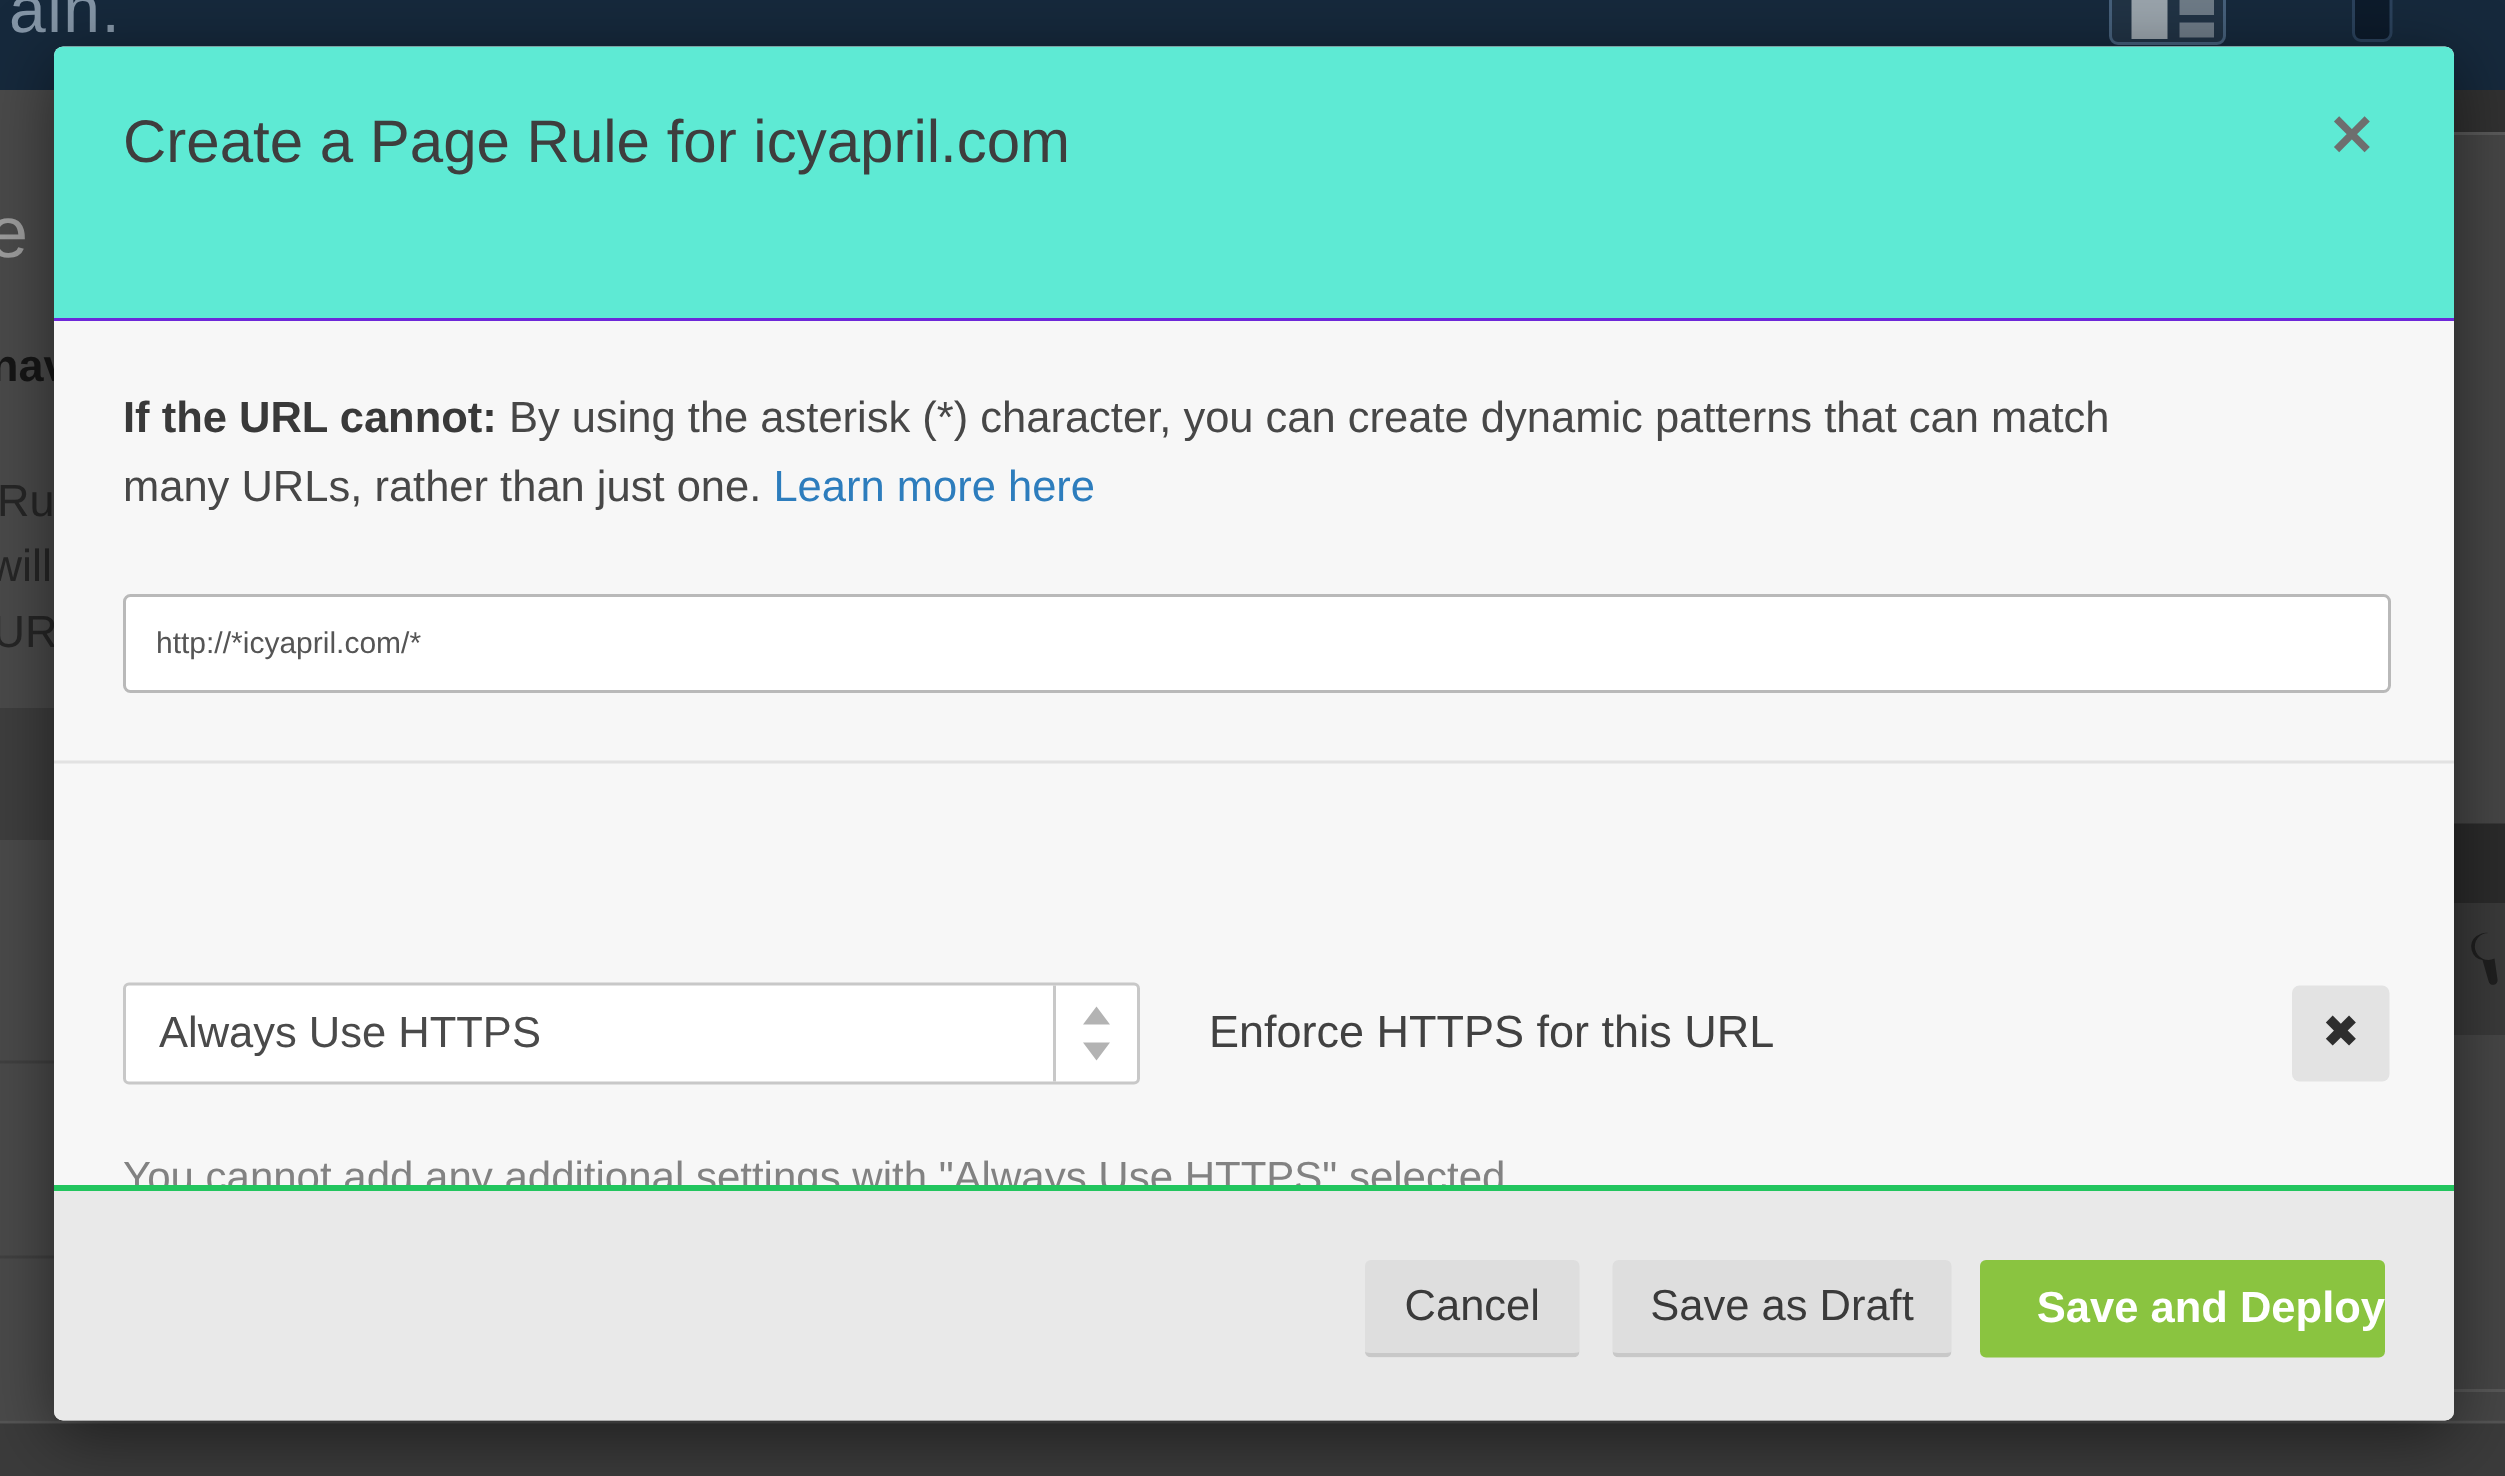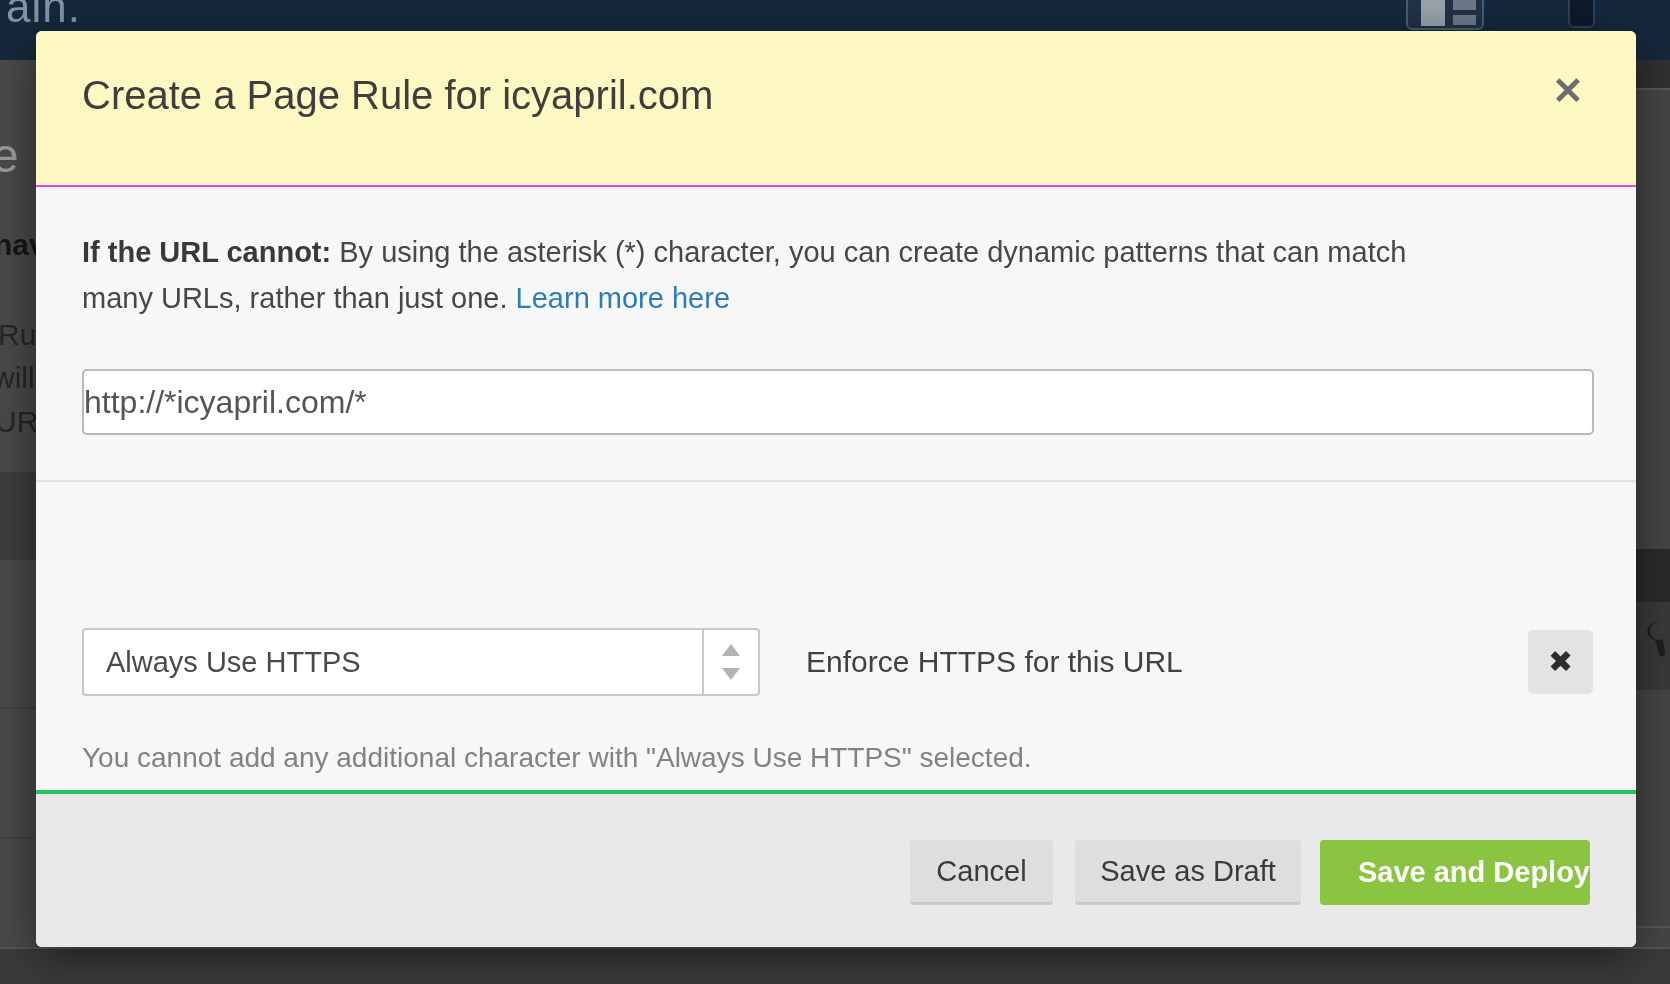--- a/index.html
+++ b/index.html
@@ -67,7 +67,7 @@
     box-shadow:0 10px 45px rgba(0,0,0,0.5);
   }
   .modal-header {
-    position:relative; height:156px; background:#fef9c3; border-bottom:2px solid #d946ef;
+    position:relative; height:183px; background:#5eead4; border-bottom:2px solid #6d28d9;
   }
   .modal-title {
     position:absolute; left:46px; top:42px;

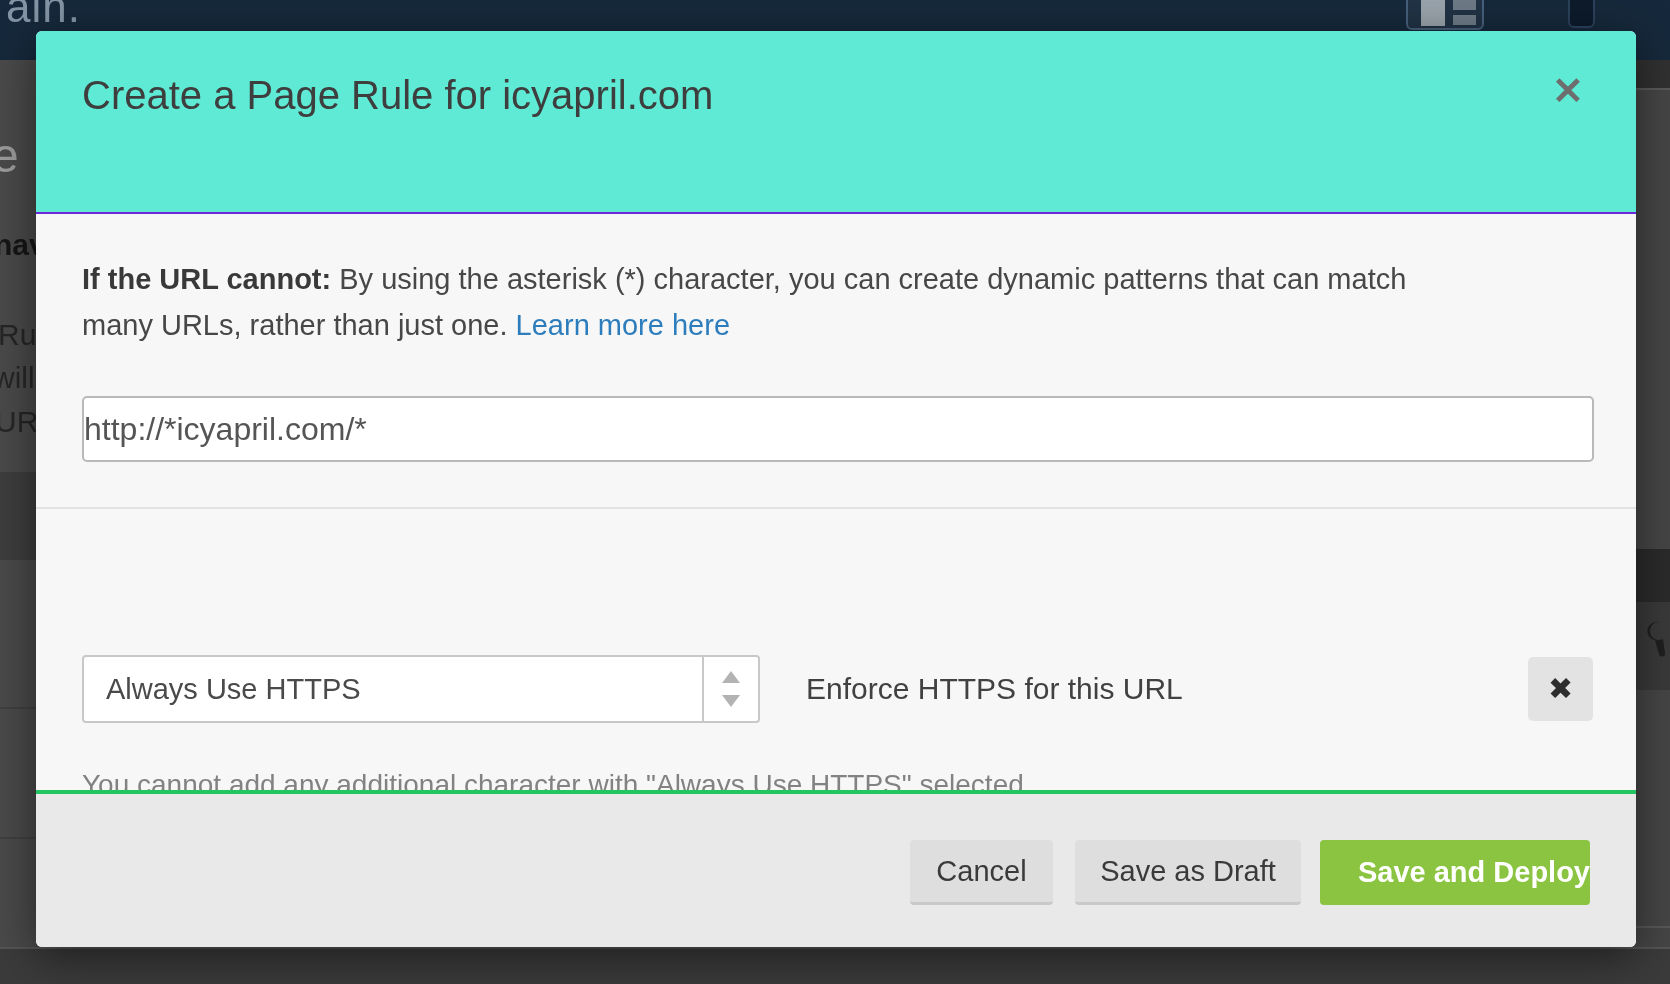--- a/index.html
+++ b/index.html
@@ -91,7 +91,7 @@
   .url-input {
     position:absolute; left:46px; top:182px; width:1512px; height:66px;
     background:#fff; border:2px solid #b9b9b9; border-radius:5px;
-    font-size:32px; color:#555; 
+    font-size:20px; color:#555; padding-left:20px;
     font-family:"Liberation Sans", sans-serif;
   }
 

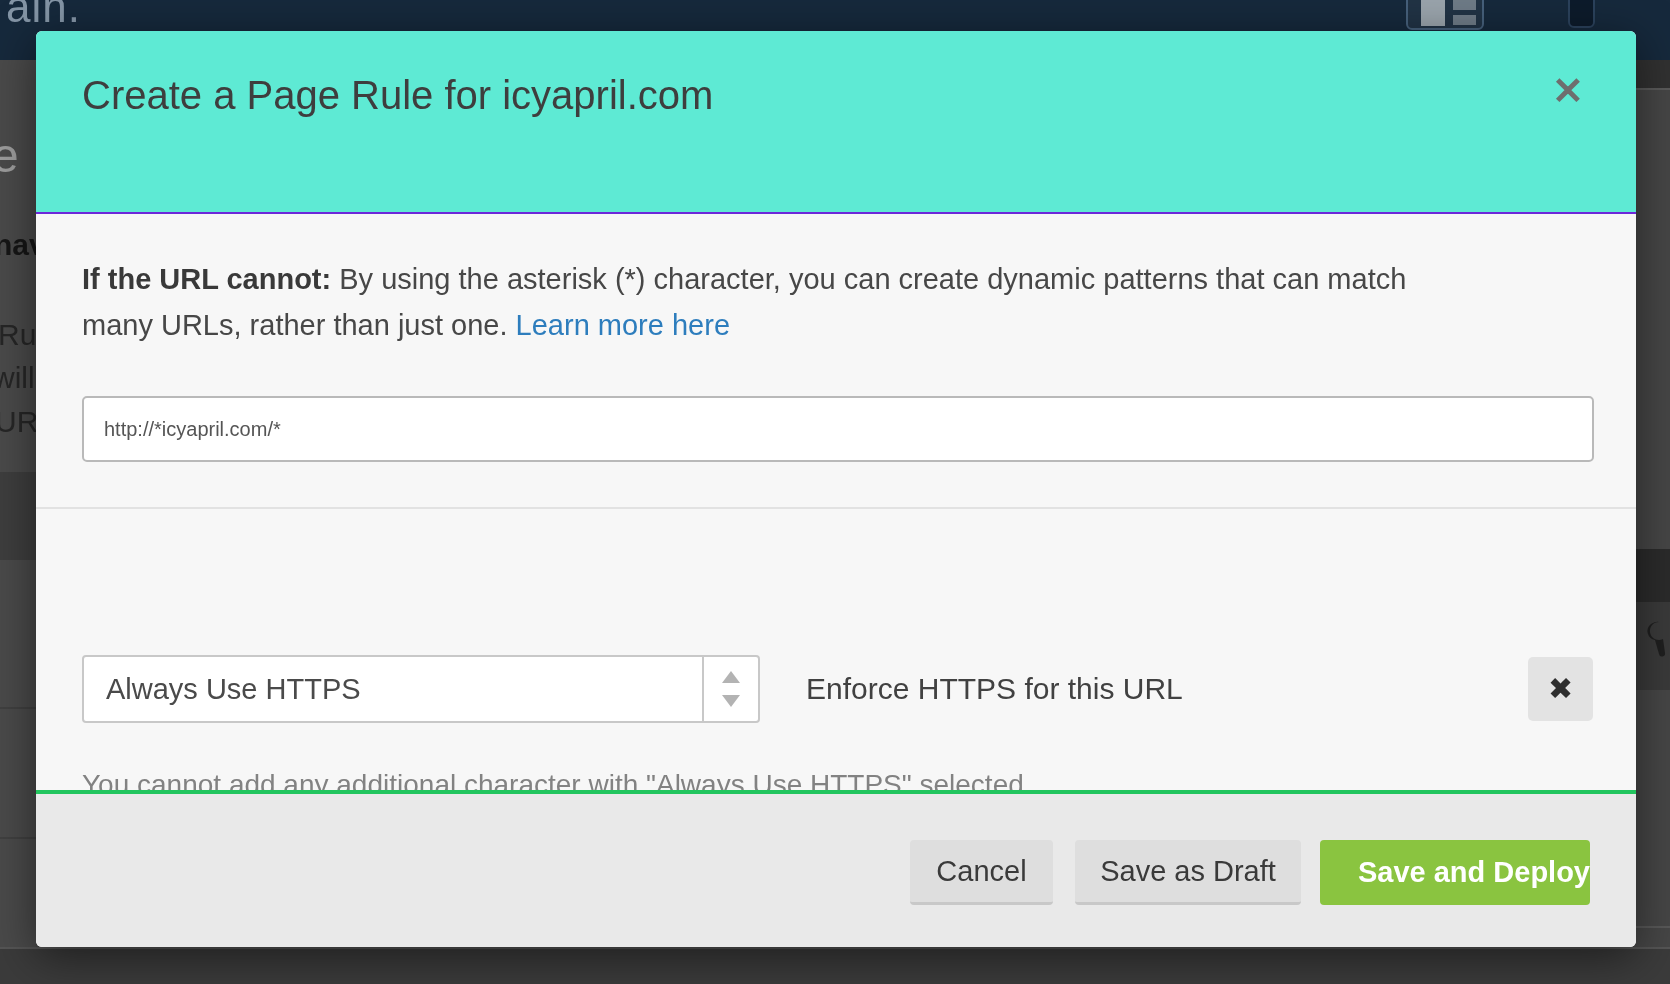--- a/index.html
+++ b/index.html
@@ -216,7 +216,7 @@
 
     <button class="remove-btn">✖</button>
 
-    <p class="setting-note">You cannot add any additional character with "Always Use HTTPS" selected.</p>
+    <p class="setting-note">You cannot add any additional settings with "Always Use HTTPS" selected.</p>
   </div>
 
   <div class="modal-footer">

